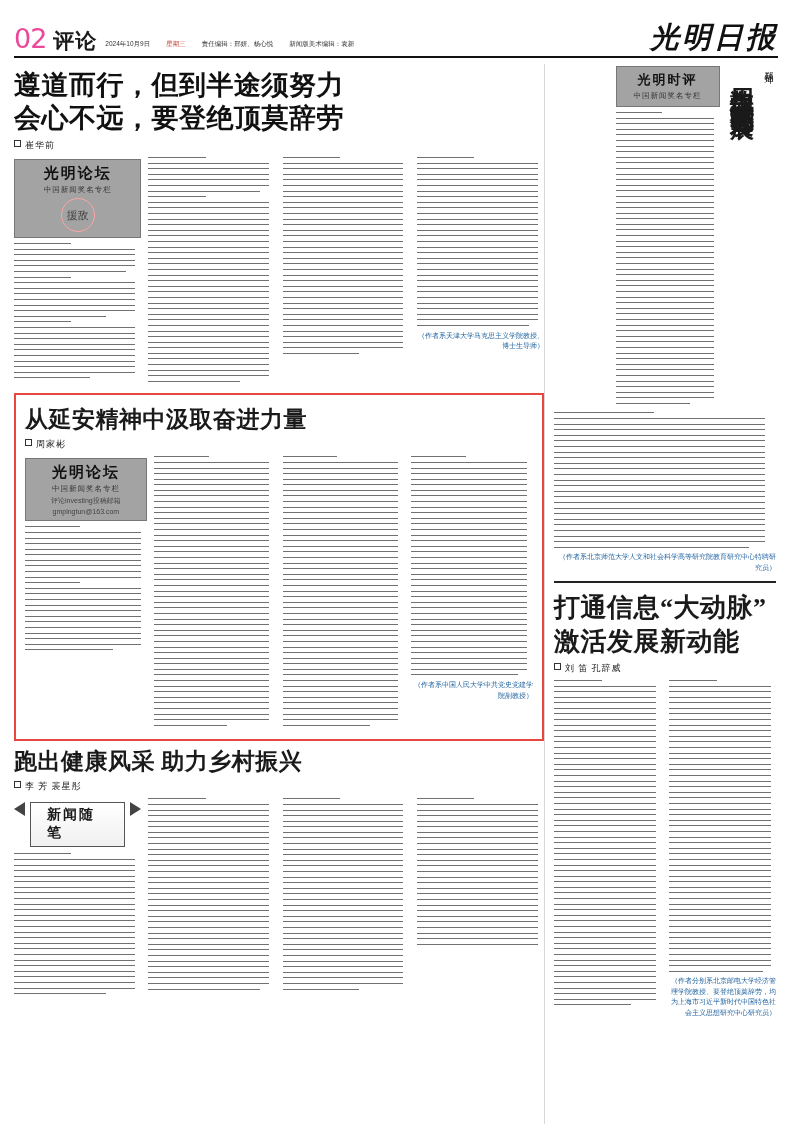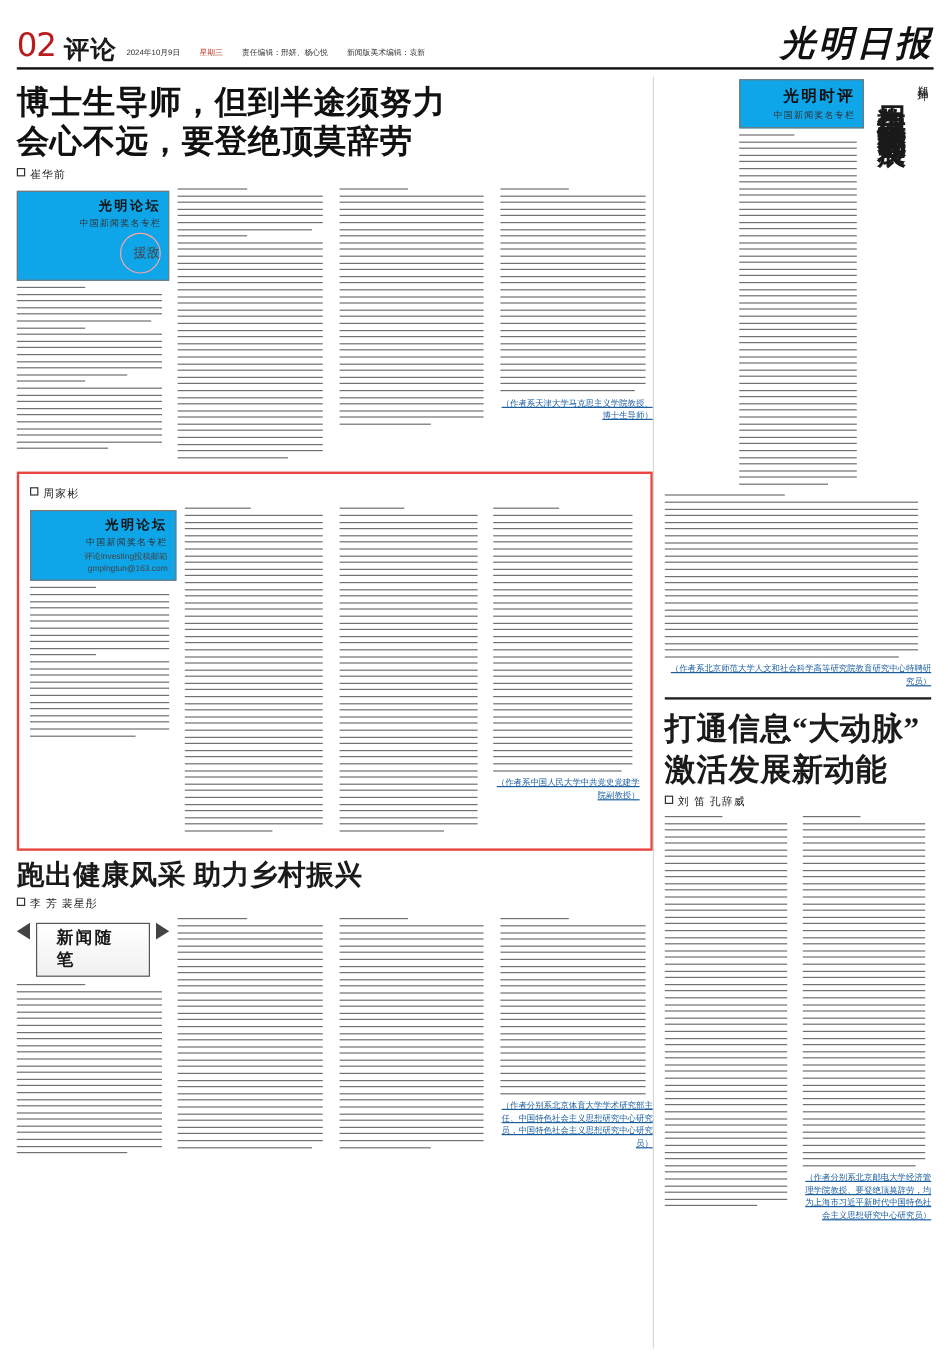--- a/index.html
+++ b/index.html
@@ -30,7 +30,7 @@
   }
   .page-num {
     font-size: 27px;
-    color: #b91c1c;
+    color: #ec4899;
     font-family: "DejaVu Sans", sans-serif;
     line-height: 1;
     margin-right: 7px;

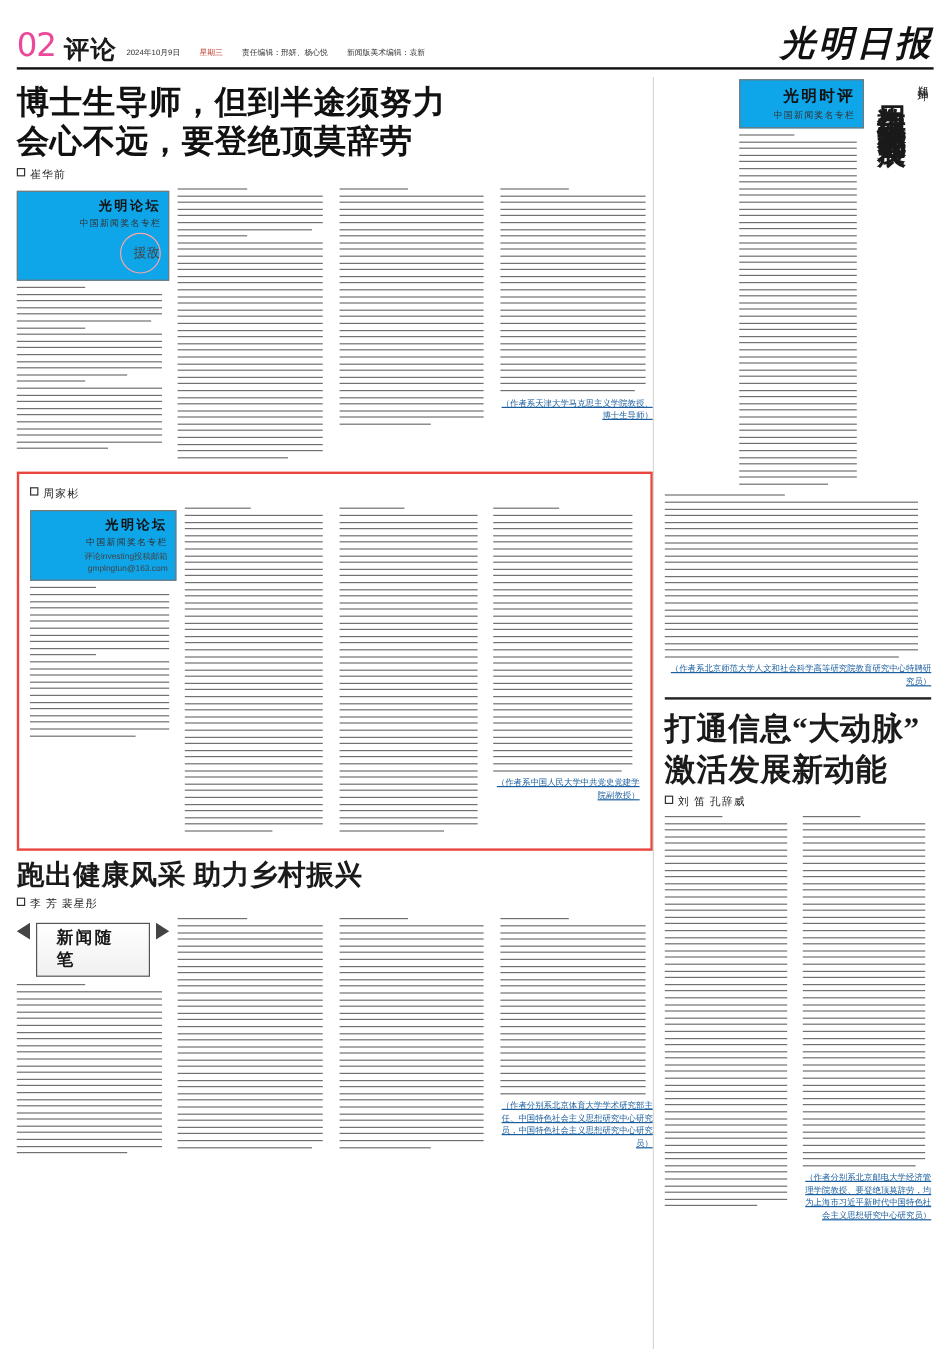--- a/index.html
+++ b/index.html
@@ -259,7 +259,7 @@
     <div class="col-left">
 
       <div>
-        <h1 class="head">博士生导师，但到半途须努力</h1>
+        <h1 class="head">遵道而行，但到半途须努力</h1>
         <h1 class="head" style="margin-top:-6px;">会心不远，要登绝顶莫辞劳</h1>
         <div class="byline"><span class="sq"></span><span>崔华前</span></div>
 

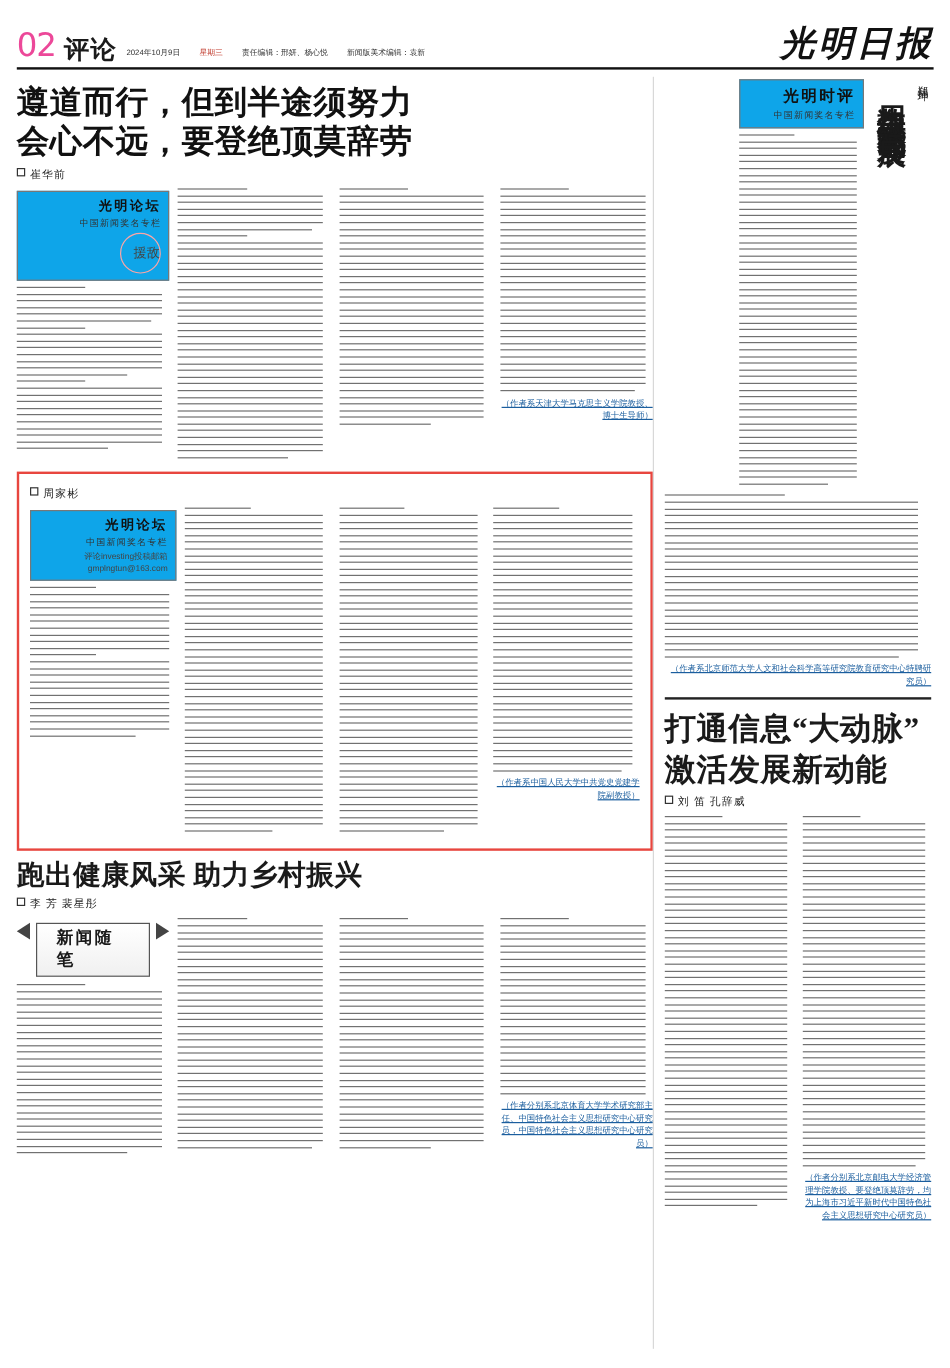--- a/index.html
+++ b/index.html
@@ -111,8 +111,8 @@
   .banner {
     border: 1px solid #777;
     padding: 4px 6px 5px 6px;
-    text-align: right;
-    background: #0ea5e9;
+    text-align: center;
+    background: #a3a3a3;
     margin: 2px 0 5px 0;
   }
   .banner .b-title {

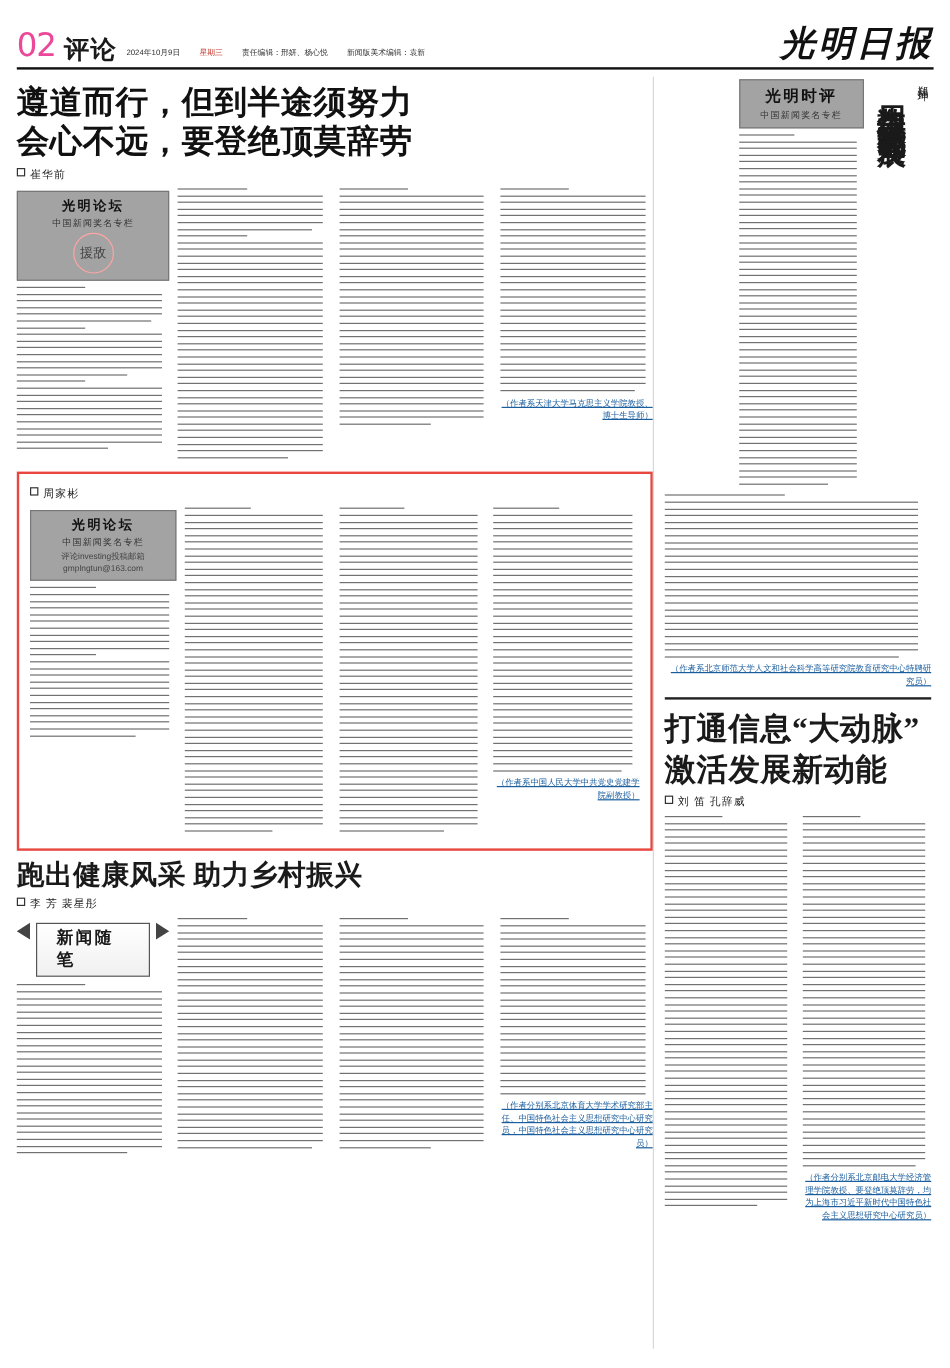--- a/index.html
+++ b/index.html
@@ -116,7 +116,7 @@
     margin: 2px 0 5px 0;
   }
   .banner .b-title {
-    font-size: 11px;
+    font-size: 15px;
     font-weight: bold;
     letter-spacing: 2px;
     color: #111;

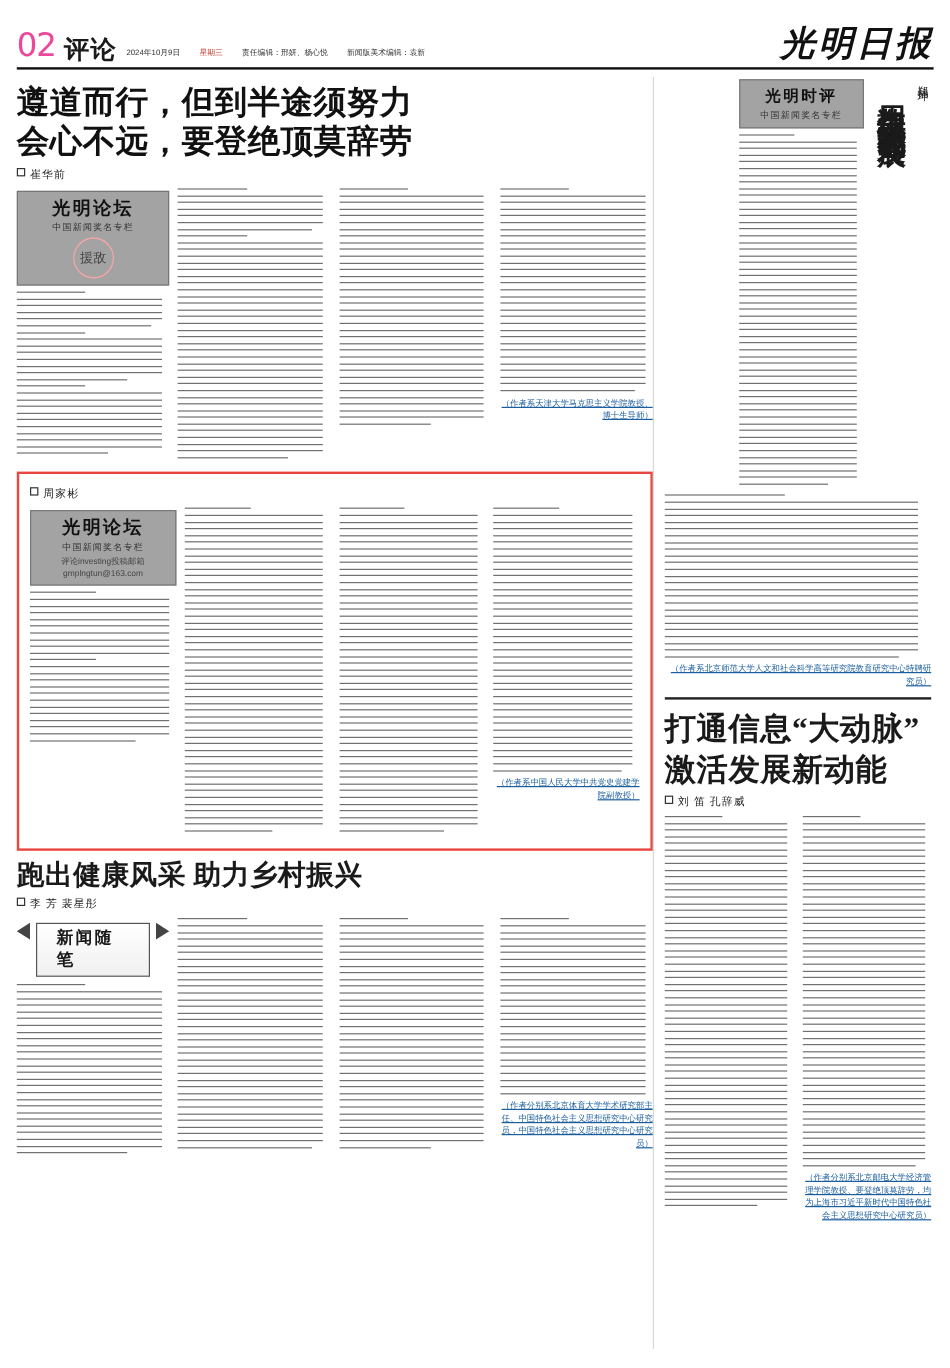--- a/index.html
+++ b/index.html
@@ -172,7 +172,6 @@
     text-align: right;
     line-height: 1.5;
     margin-top: 4px;
-    text-decoration: underline;
   }
 
   

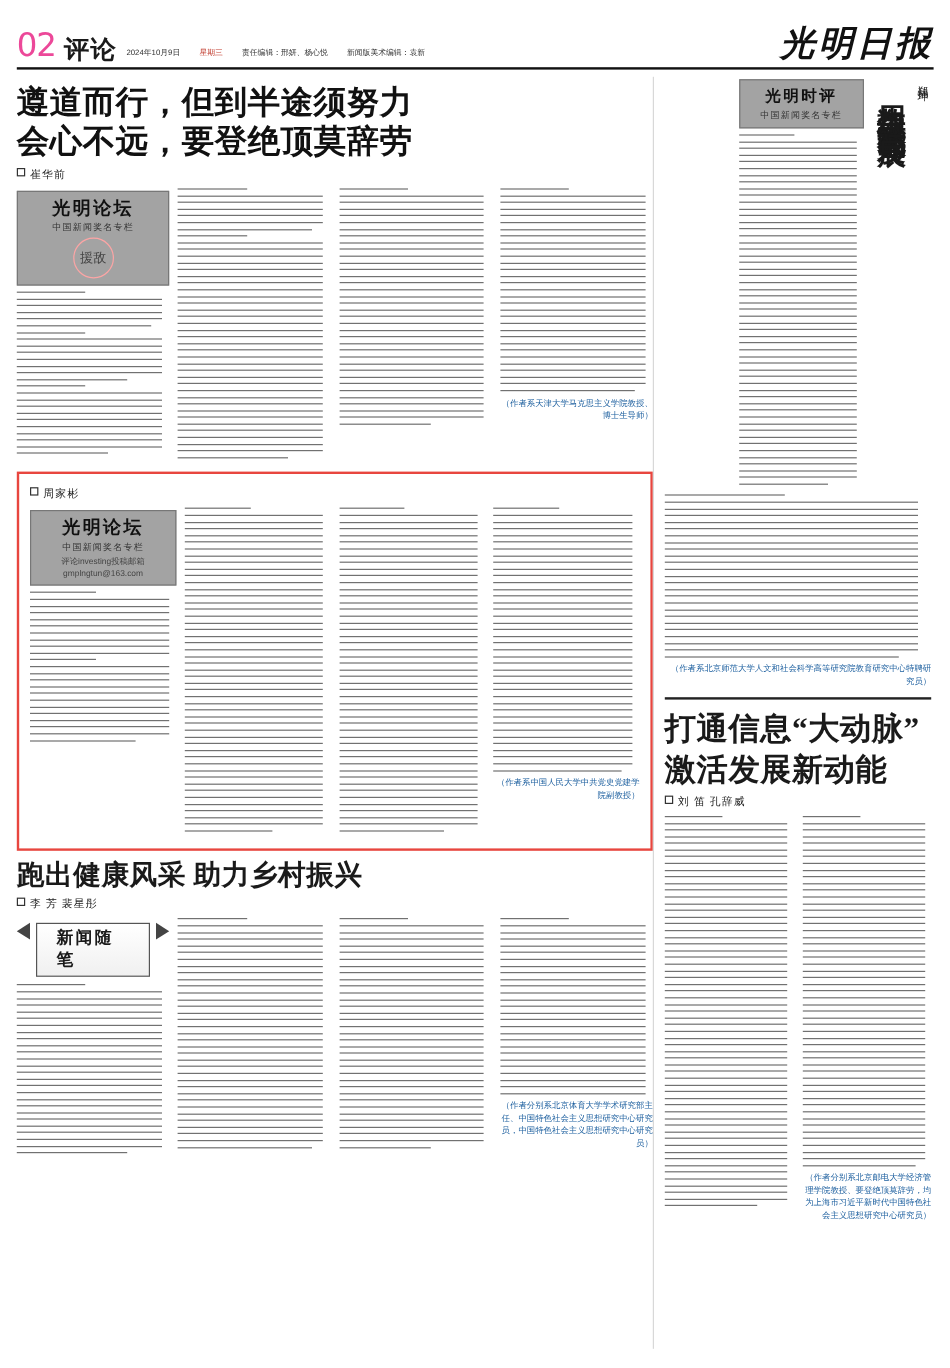--- a/index.html
+++ b/index.html
@@ -423,6 +423,7 @@
       </div>
 
       <div class="redbox">
+        <h2 class="head2" style="font-size:23px;">从延安精神中汲取奋进力量</h2>
         <div class="byline"><span class="sq"></span><span>周家彬</span></div>
 
         <div class="cols">

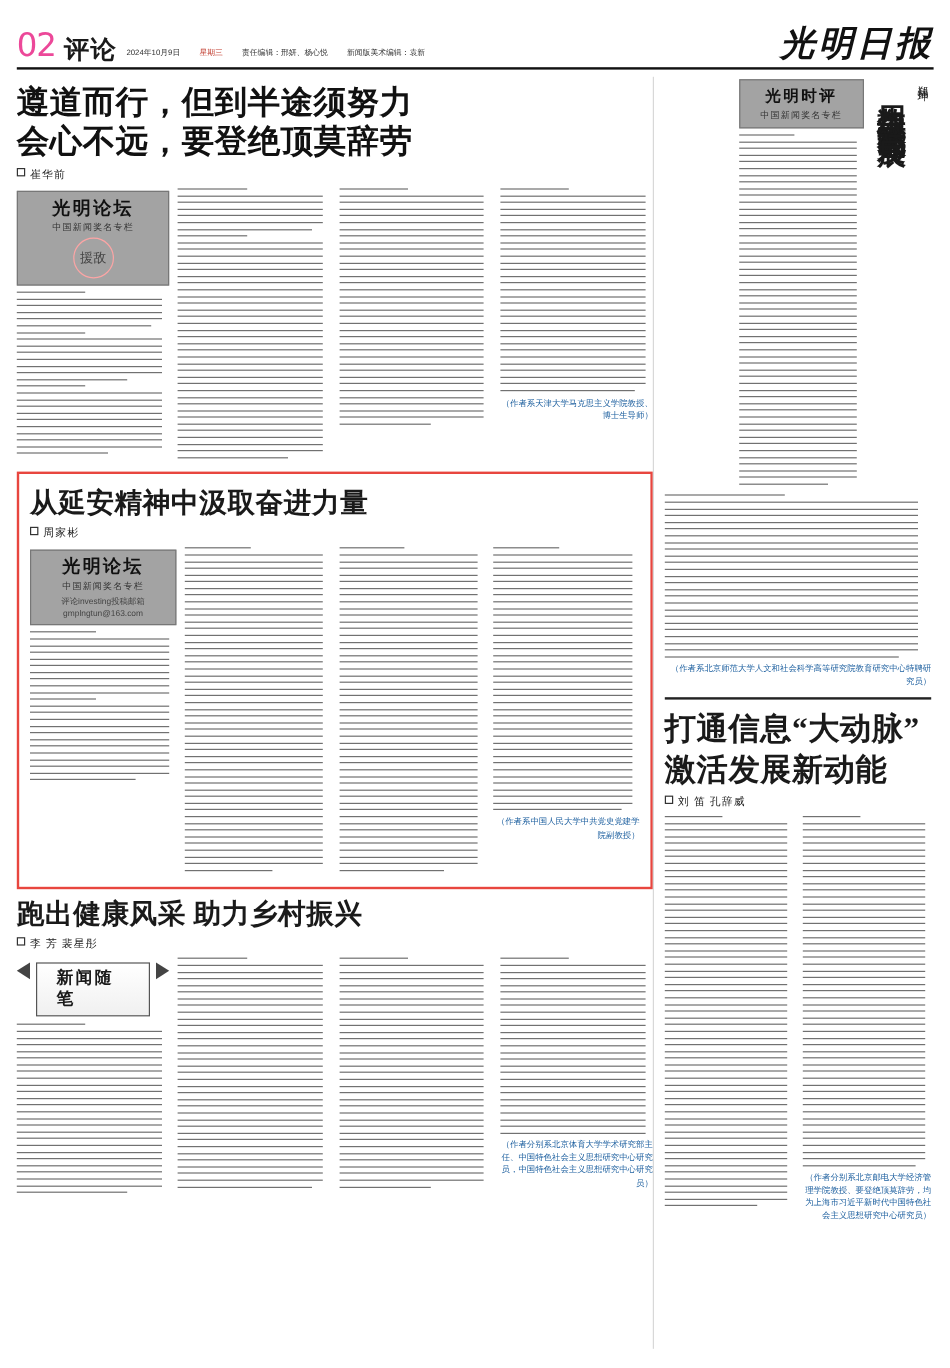--- a/index.html
+++ b/index.html
@@ -762,7 +762,6 @@
                 <div class="ln w95"></div>
                 <div class="ln w95"></div>
             </div>
-            <div class="credit">（作者分别系北京体育大学学术研究部主任、中国特色社会主义思想研究中心研究员，中国特色社会主义思想研究中心研究员）</div>
           </div>
         </div>
       </div>

